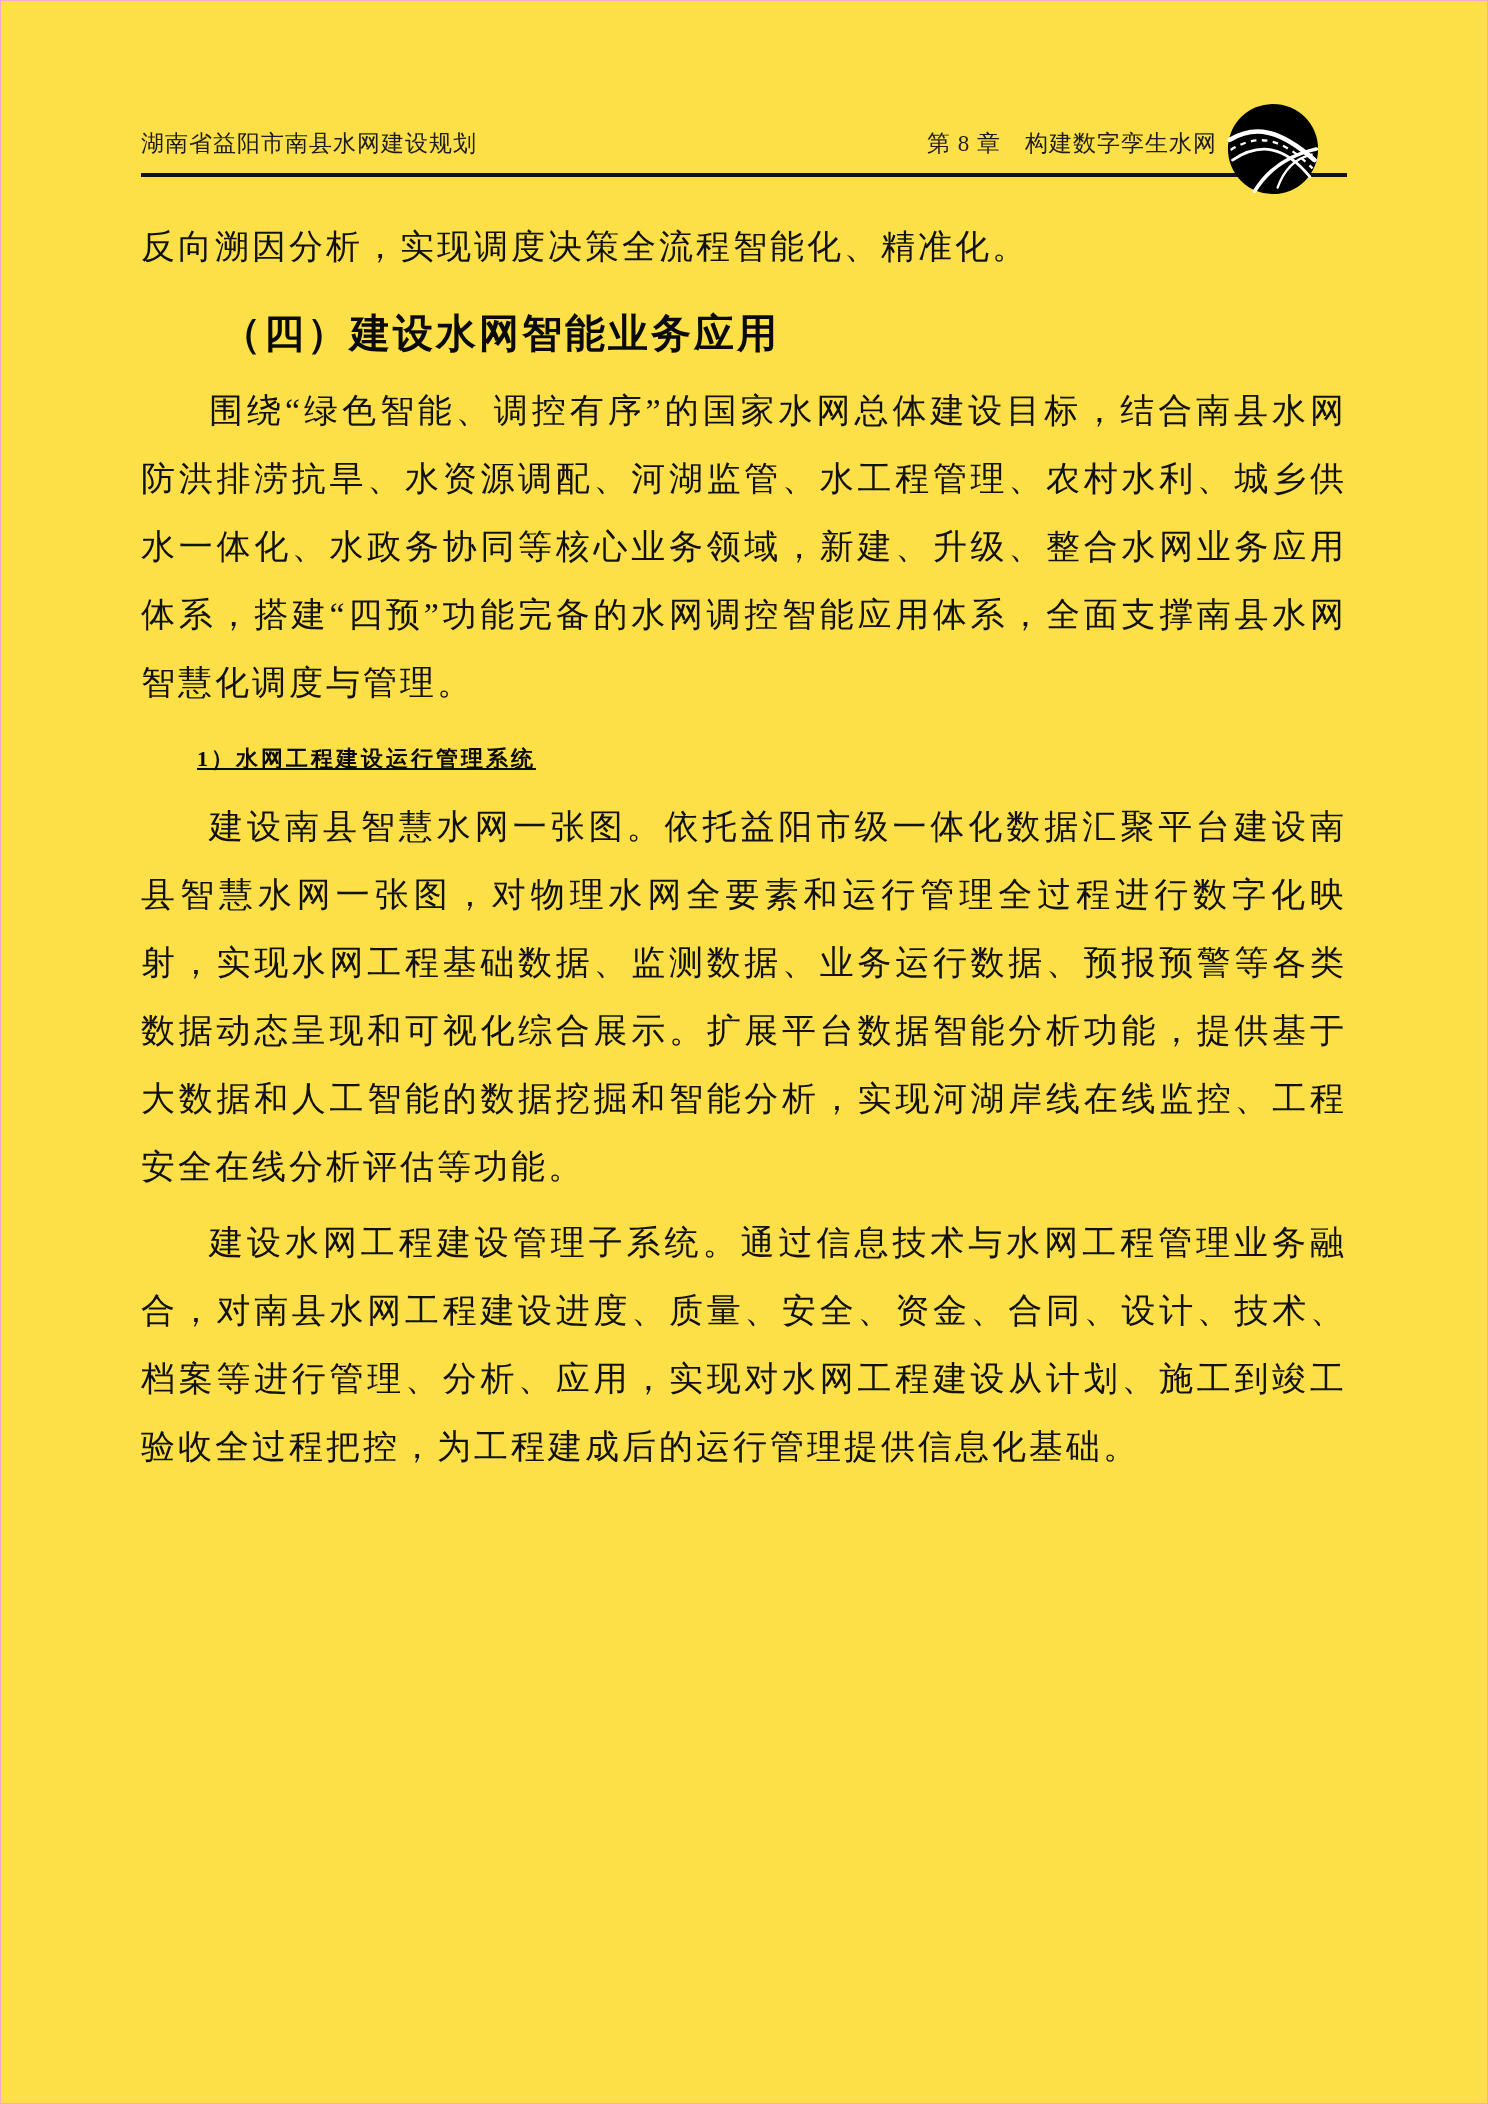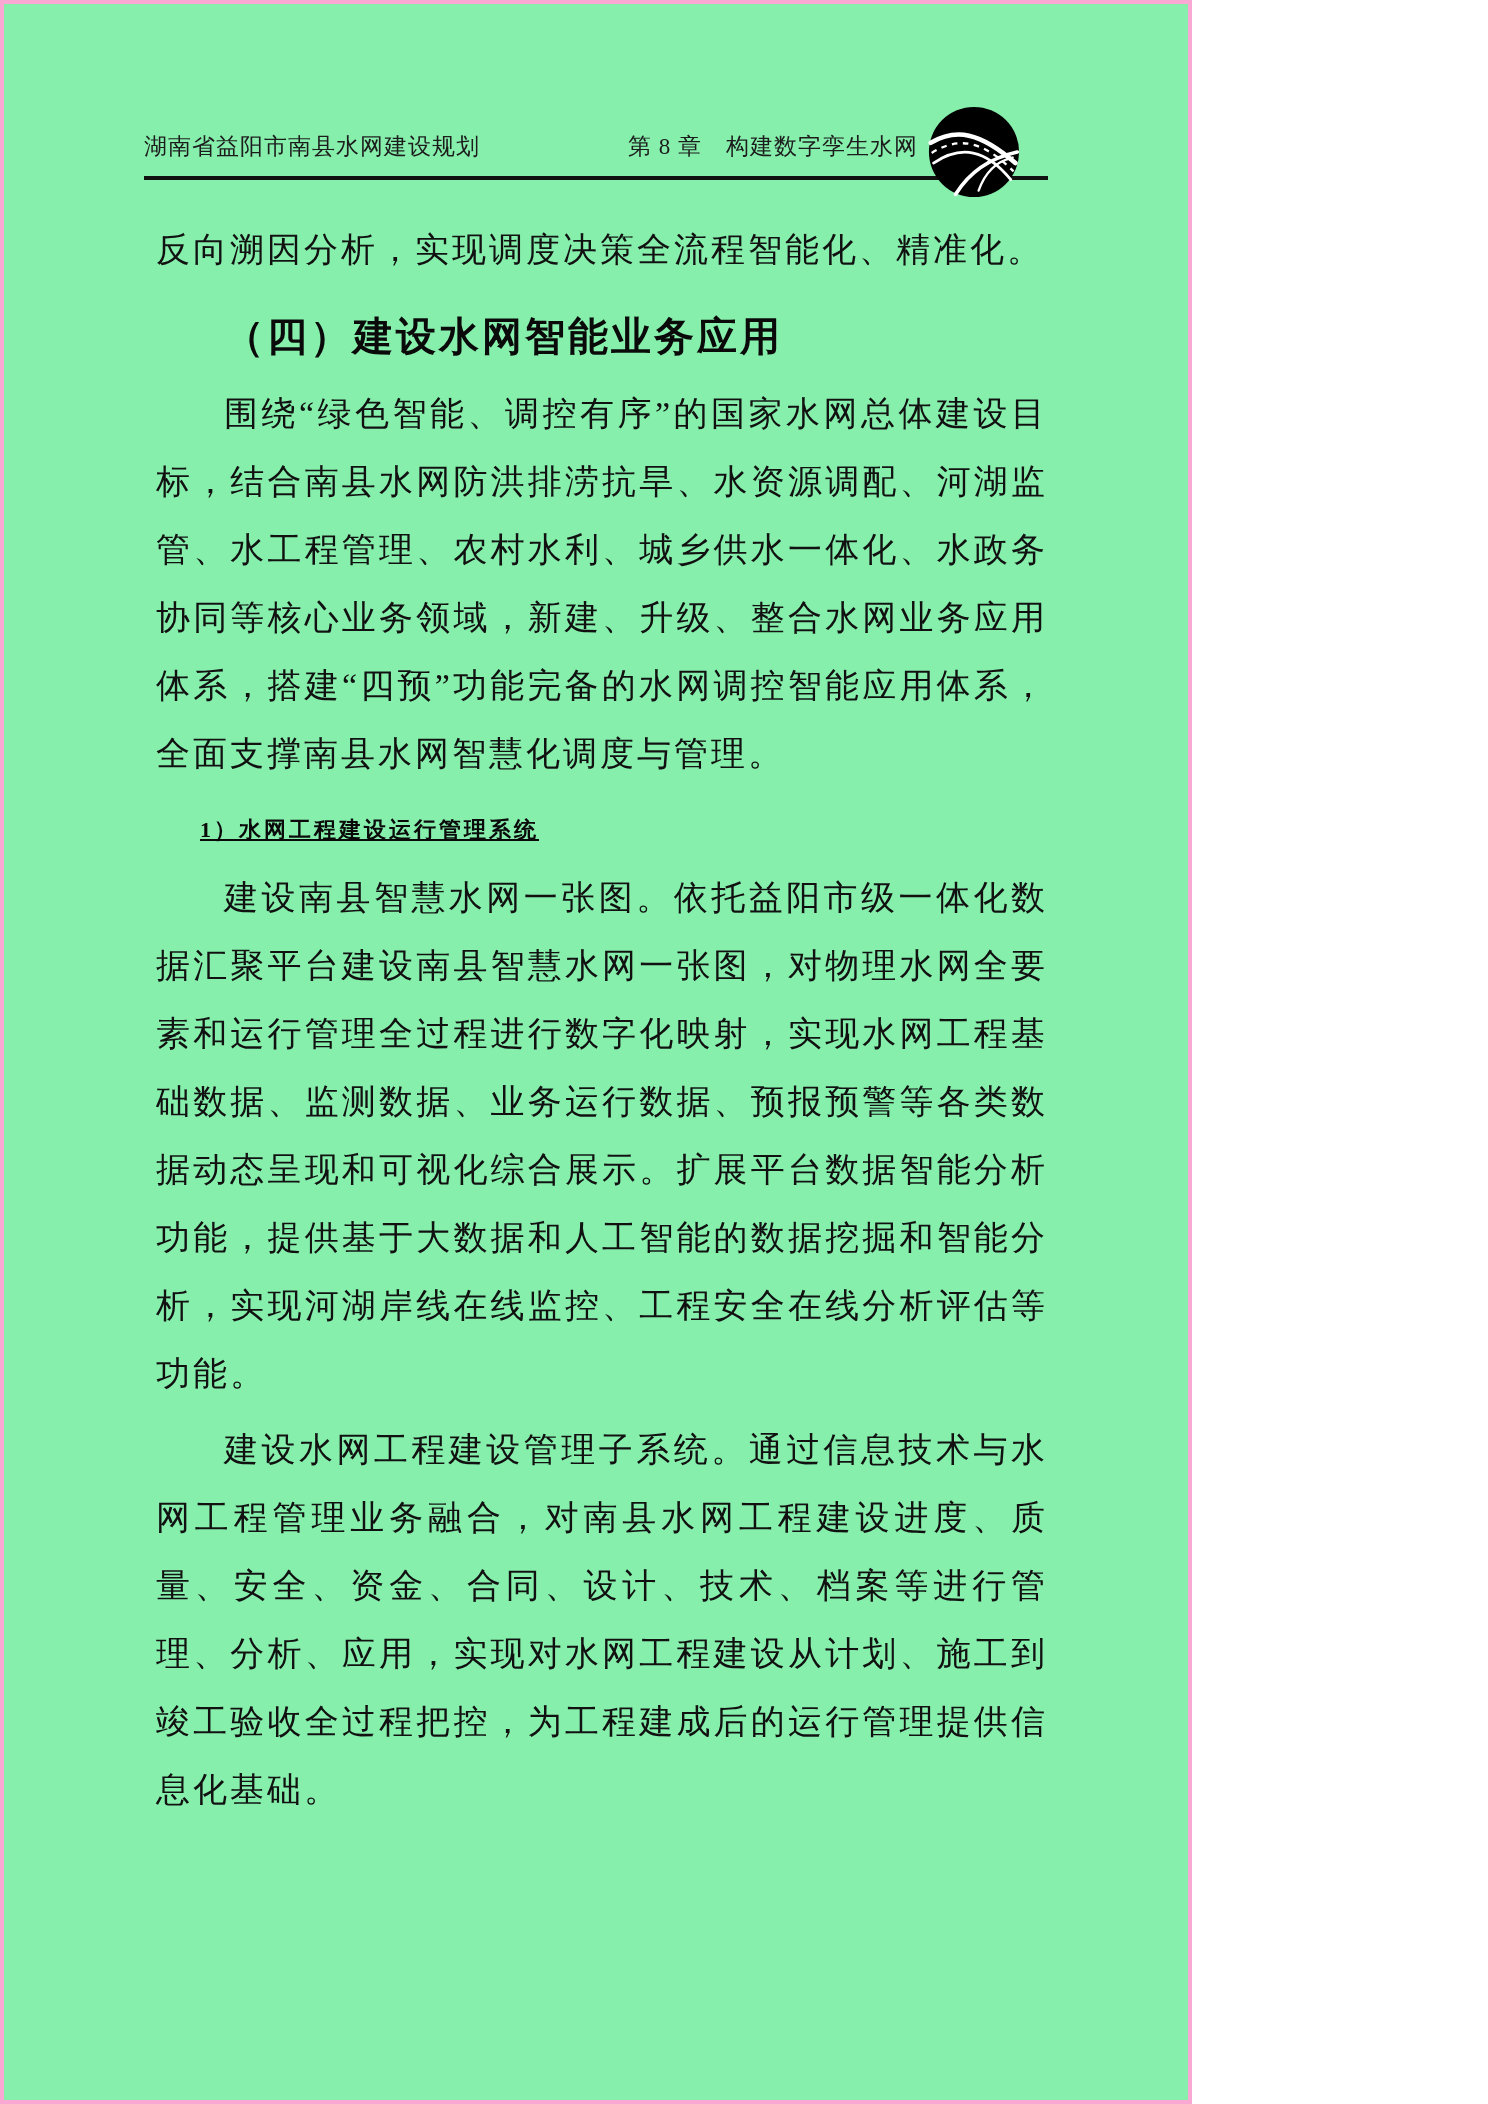--- a/index.html
+++ b/index.html
@@ -8,10 +8,10 @@
 
   .page {
     position: relative;
-    width: 1192px;
+    width: 1488px;
     height: 2104px;
-    background: #86efac;
-    border: 4px solid #f9a8d4;
+    background: #fde047;
+    border: 1px solid #f9a8d4;
     overflow: hidden;
   }
 

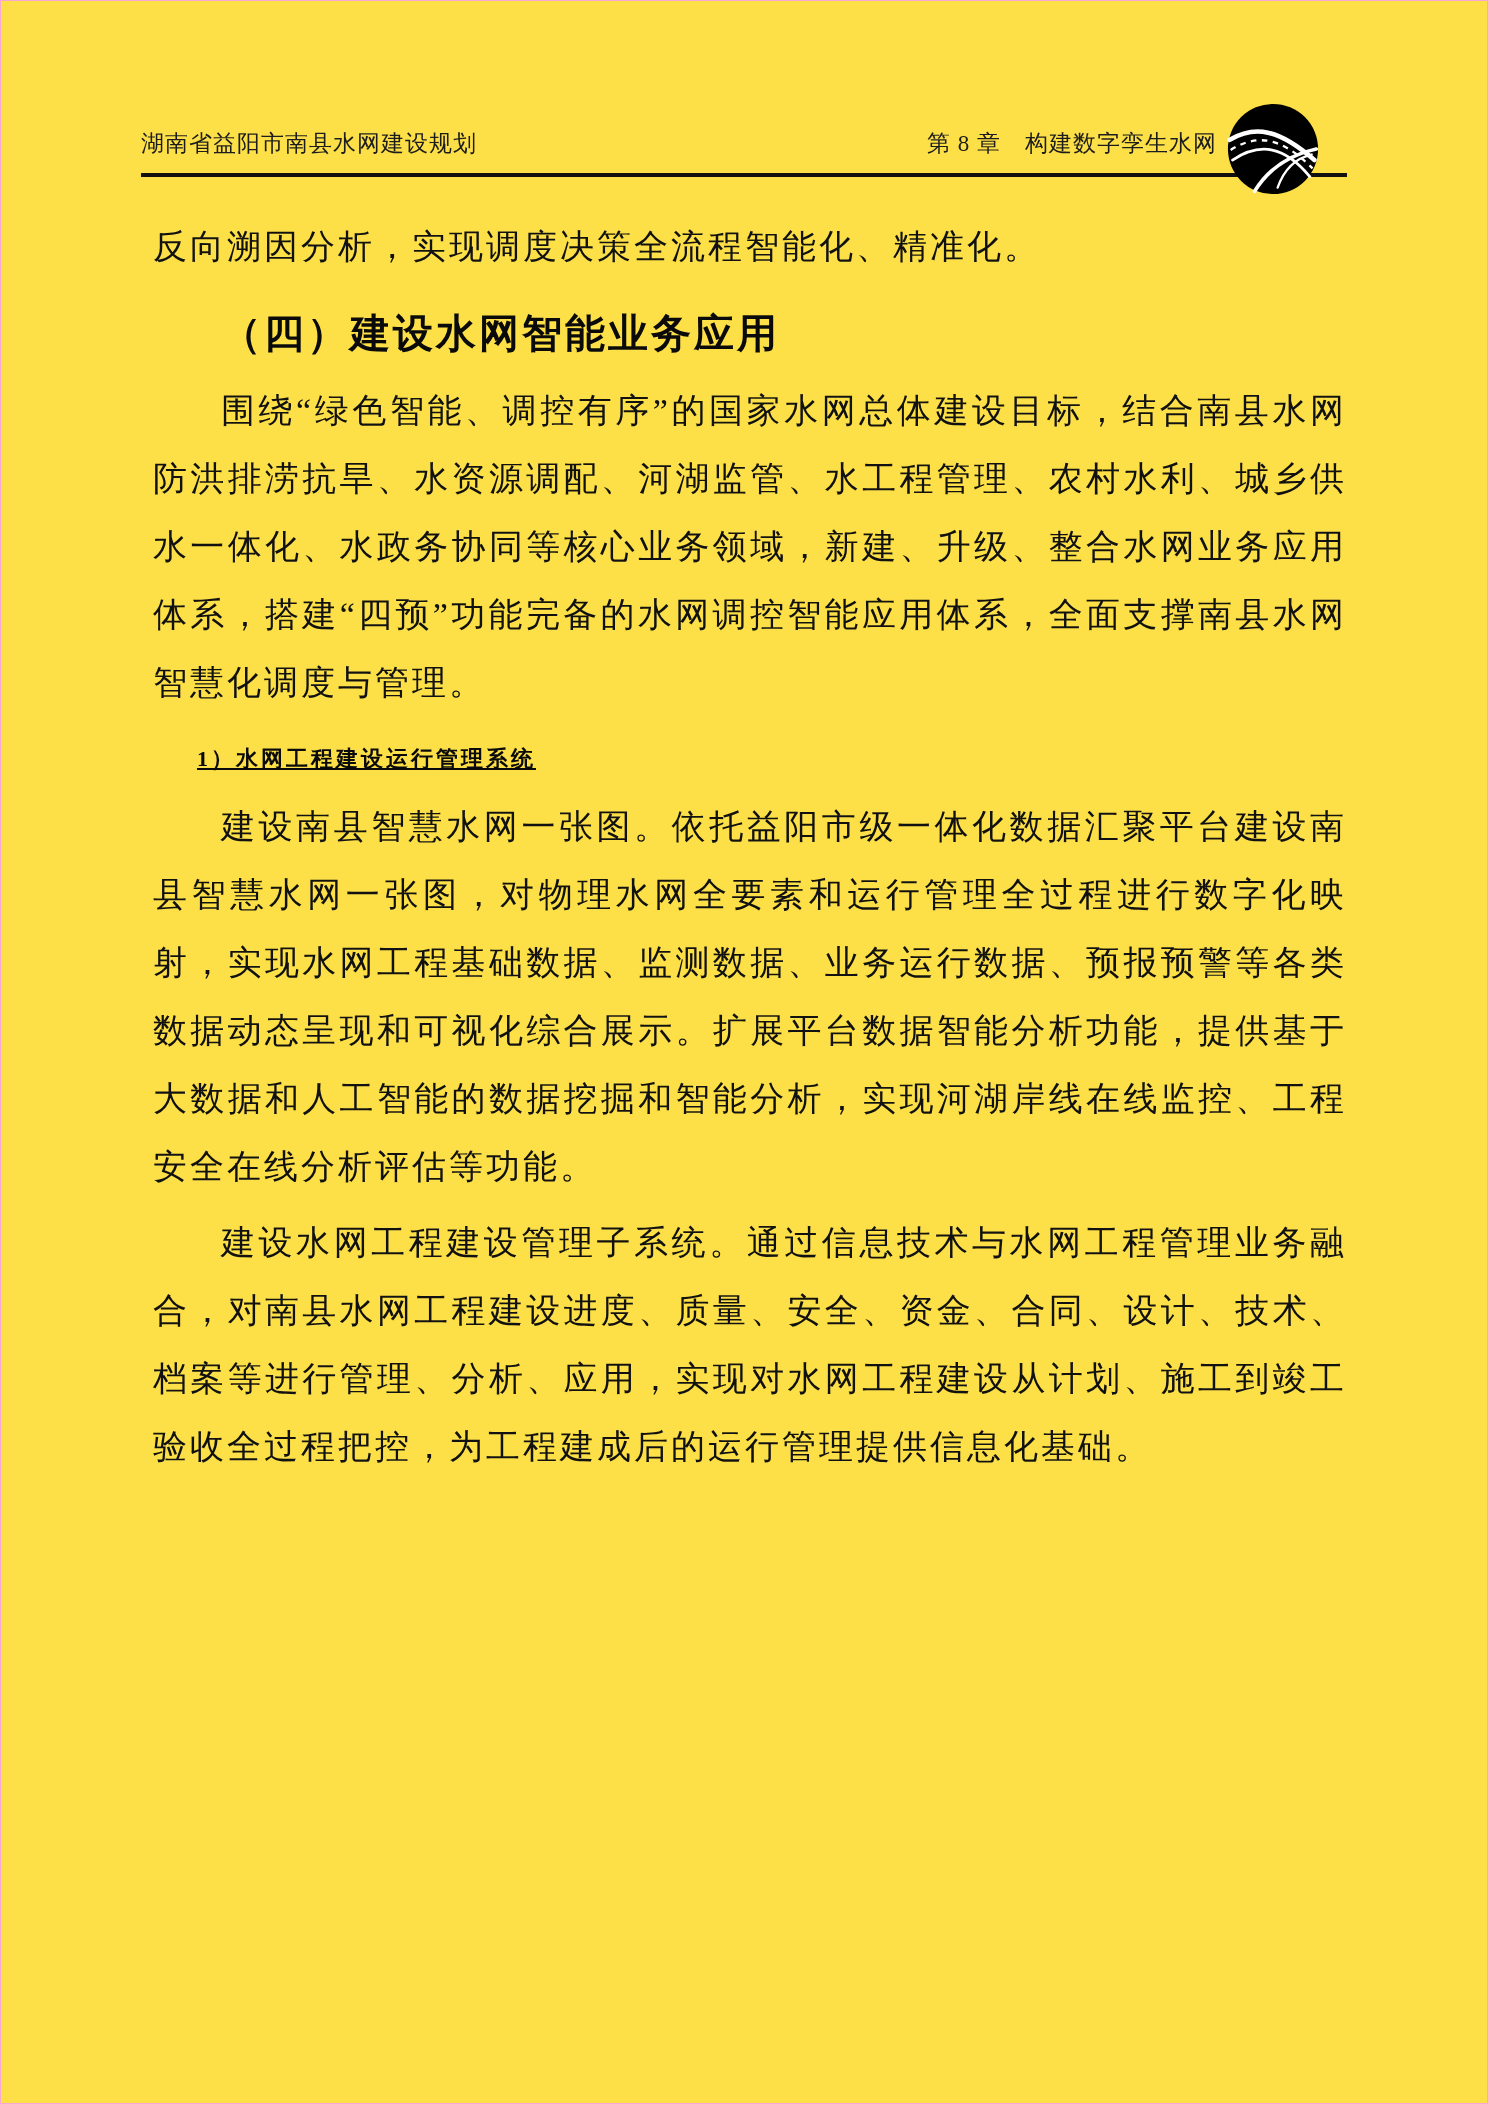--- a/index.html
+++ b/index.html
@@ -61,7 +61,6 @@
     text-align: justify;
     color: #111;
     margin-bottom: 8px;
-    margin-left: 12px;
   }
   .indent { text-indent: 2em; }
 

